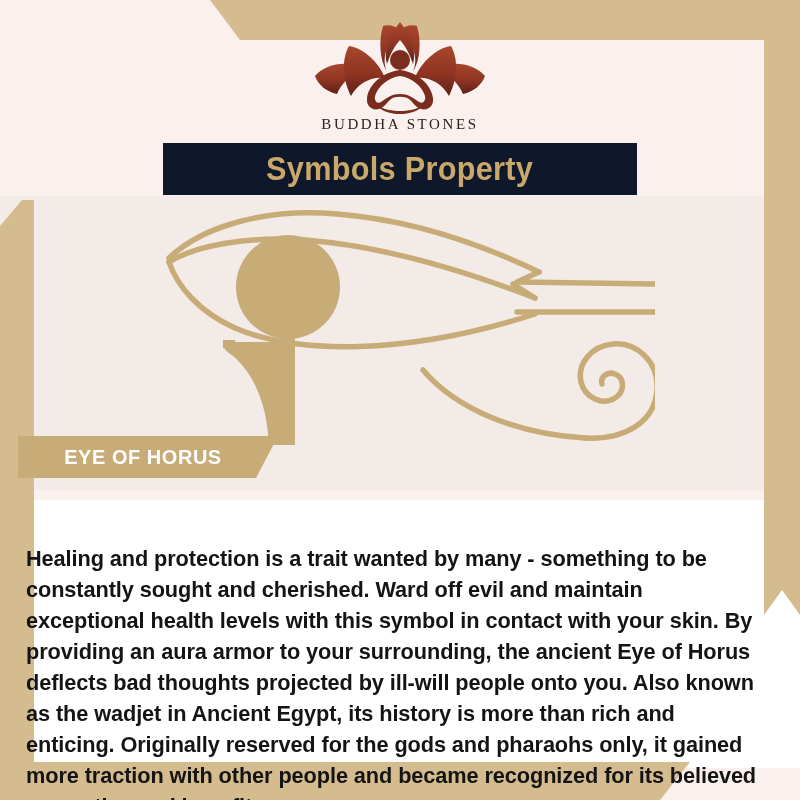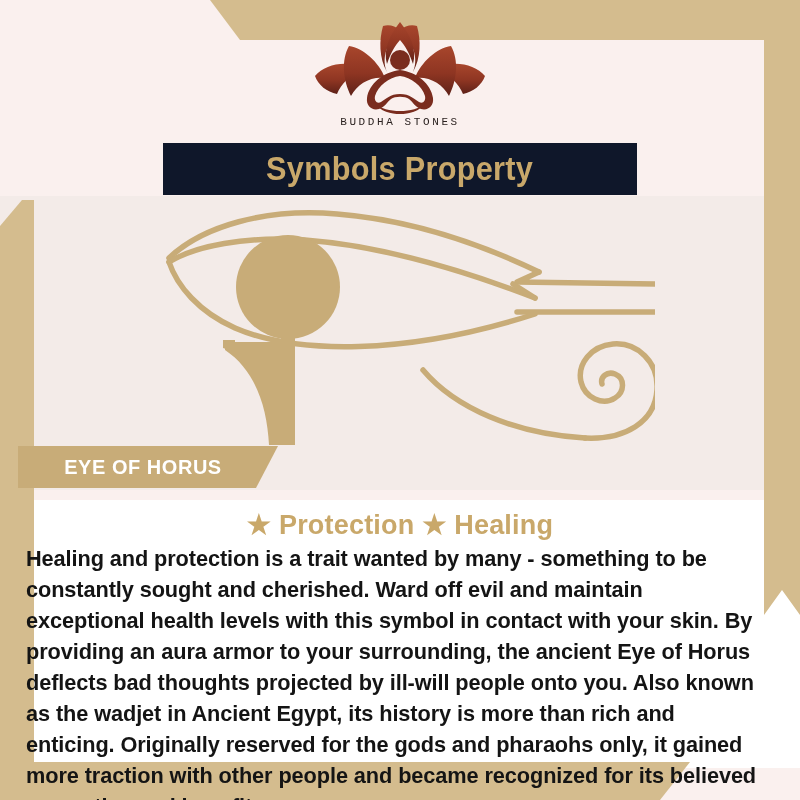--- a/index.html
+++ b/index.html
@@ -80,8 +80,8 @@
   .logo-text {
     display: block;
     margin-top: 2px;
-    font-family: Liberation Mono, monospace;
-    font-size: 11px;
+    font-family: Liberation Serif, serif;
+    font-size: 15px;
     letter-spacing: 2.6px;
     color: #2b2220;
     font-weight: 400;

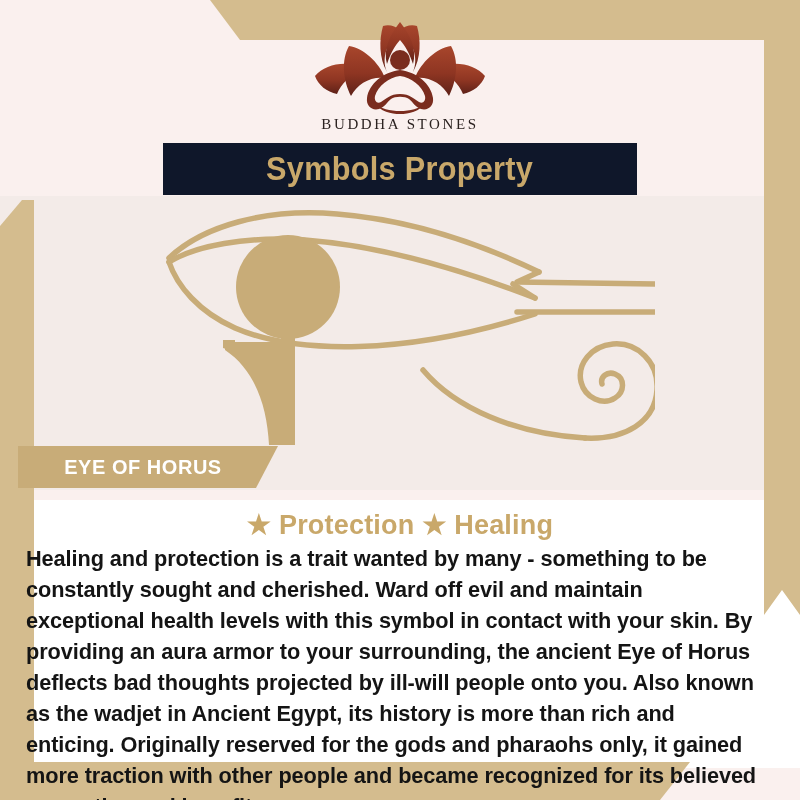--- a/index.html
+++ b/index.html
@@ -115,7 +115,7 @@
   
   .tag {
     position: absolute;
-    left: 18px; top: 446px;
+    left: 18px; top: 436px;
     width: 260px; height: 42px;
     background: #C8AC78;
     clip-path: polygon(0 0, 260px 0, 238px 42px, 0 42px);

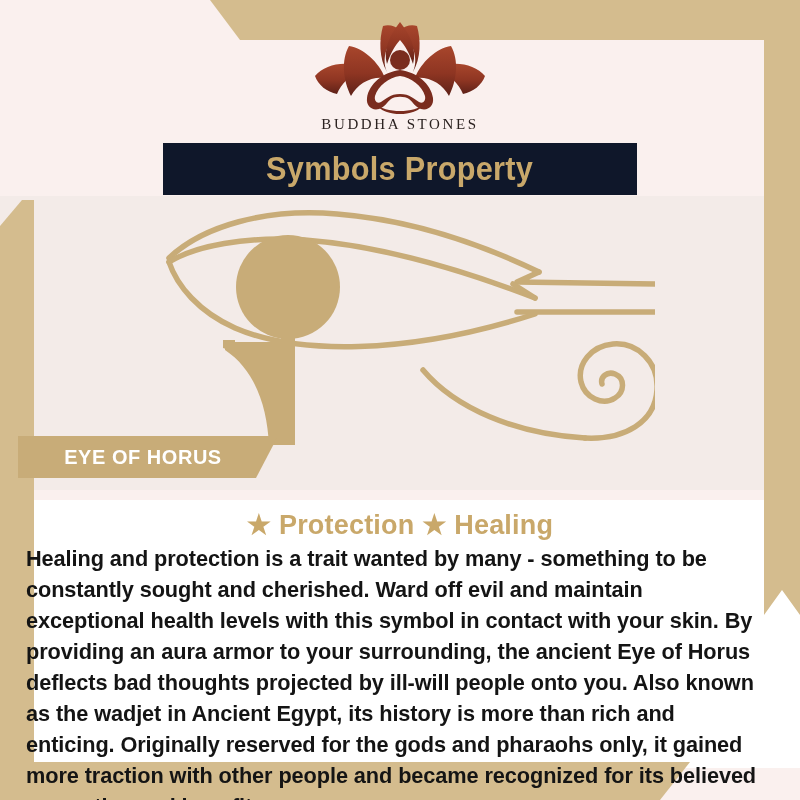--- a/index.html
+++ b/index.html
@@ -256,7 +256,6 @@
     <span class="tag-text">EYE OF HORUS</span>
   </div>
 
-  <div class="subtitle">★ Protection ★ Healing</div>
 
   <div class="body-copy">Healing and protection is a trait wanted by many - something to be constantly sought and cherished. Ward off evil and maintain exceptional health levels with this symbol in contact with your skin. By providing an aura armor to your surrounding, the ancient Eye of Horus deflects bad thoughts projected by ill-will people onto you. Also known as the wadjet in Ancient Egypt, its history is more than rich and enticing. Originally reserved for the gods and pharaohs only, it gained more traction with other people and became recognized for its believed properties and benefits.</div>
 

